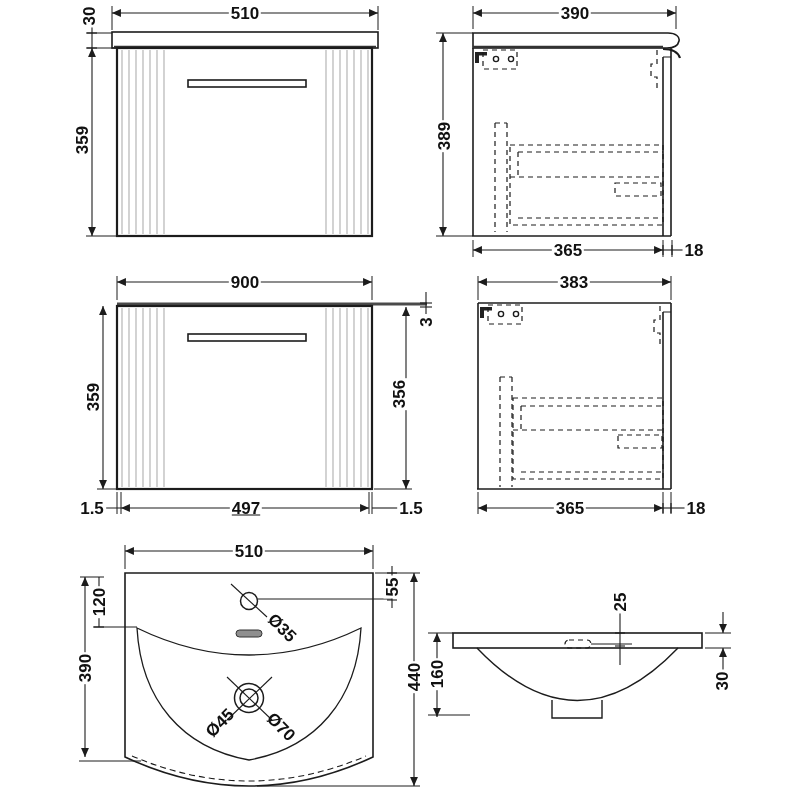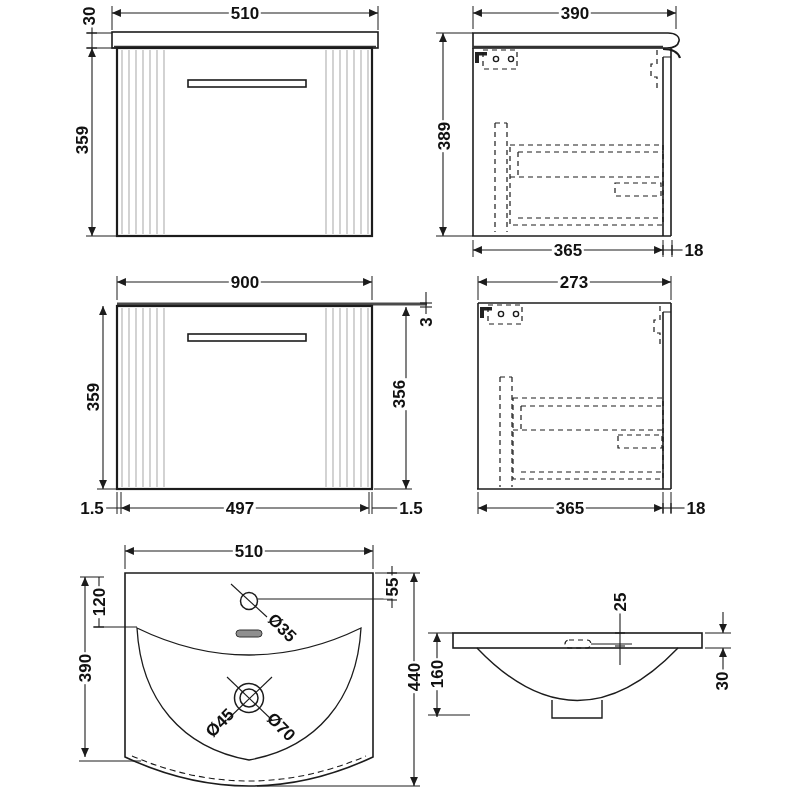--- a/index.html
+++ b/index.html
@@ -267,7 +267,7 @@
 <div class="lbl" style="left:240px;top:508px;">497</div>
 <div class="lbl" style="left:411px;top:508px;">1.5</div>
 
-<div class="lbl" style="left:574px;top:282px;">273</div>
+<div class="lbl" style="left:574px;top:282px;">383</div>
 <div class="lbl" style="left:570px;top:508px;">365</div>
 <div class="lbl" style="left:696px;top:508px;">18</div>
 

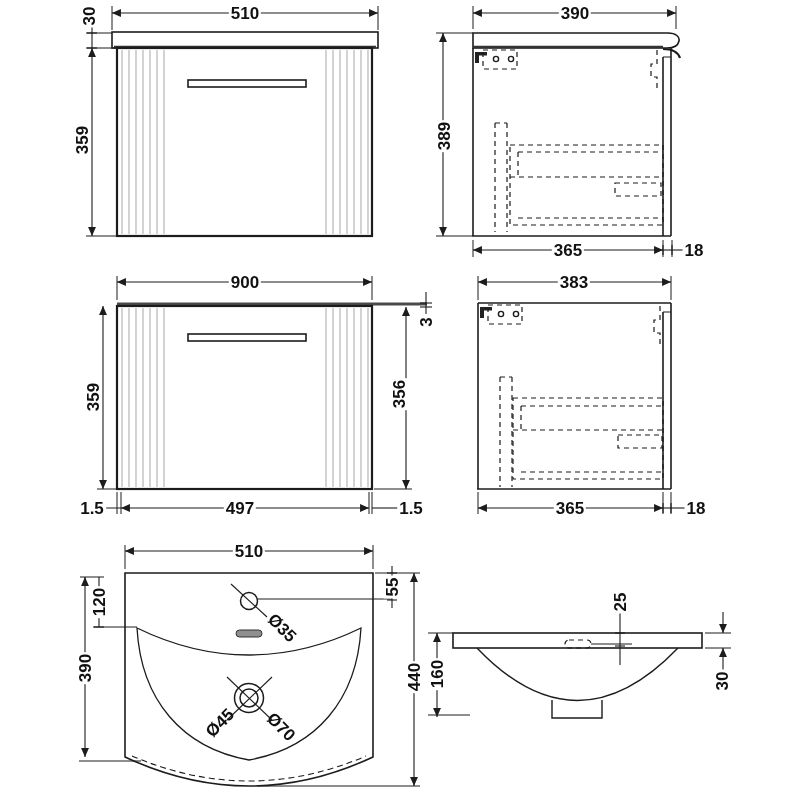--- a/index.html
+++ b/index.html
@@ -264,7 +264,7 @@
 <div class="lbl v" style="left:426px;top:322px;">3</div>
 <div class="lbl v" style="left:399px;top:394px;">356</div>
 <div class="lbl" style="left:92px;top:508px;">1.5</div>
-<div class="lbl" style="left:240px;top:508px;">497</div>
+<div class="lbl" style="left:246px;top:508px;text-decoration:underline;">497</div>
 <div class="lbl" style="left:411px;top:508px;">1.5</div>
 
 <div class="lbl" style="left:574px;top:282px;">383</div>

